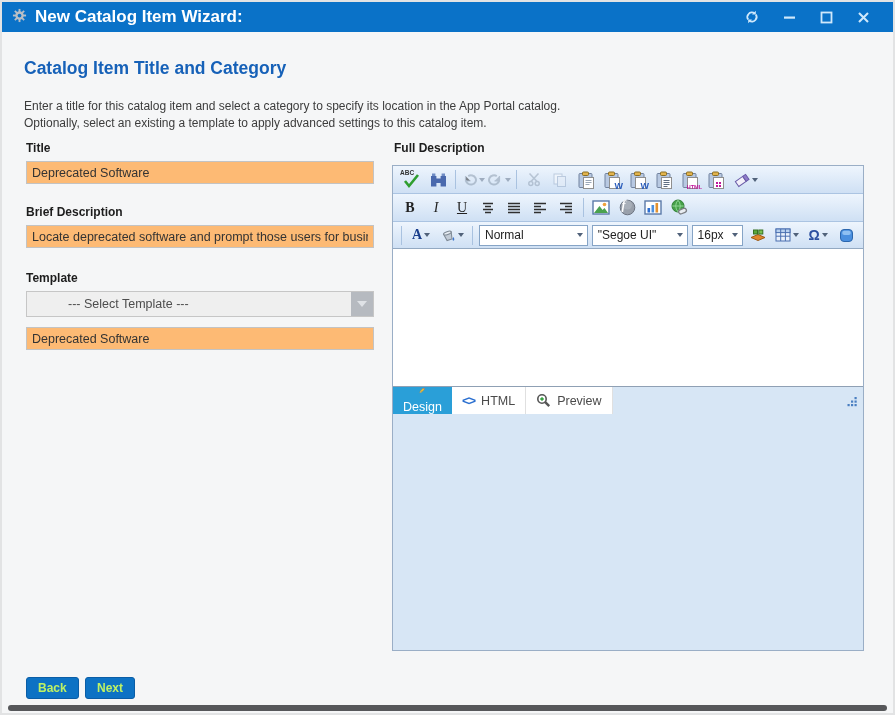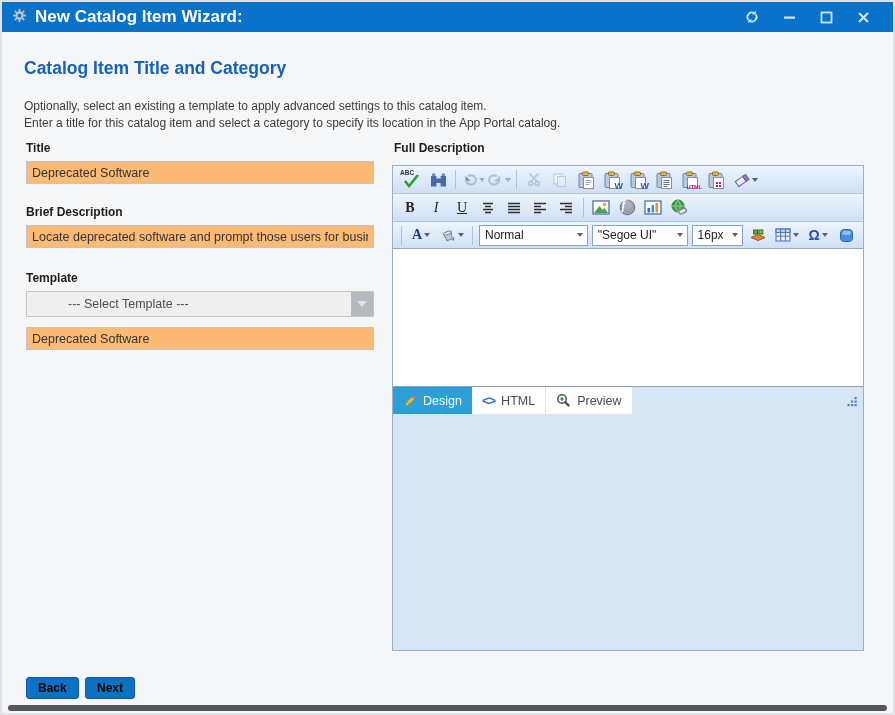--- a/index.html
+++ b/index.html
@@ -106,8 +106,8 @@
 
   <div class="heading">Catalog Item Title and Category</div>
   <div class="intro">
+    <div>Enter a title for this catalog item and select a category to specify its location in the App Portal catalog.</div>
     <div>Optionally, select an existing a template to apply advanced settings to this catalog item.</div>
-    <div>Enter a title for this catalog item and select a category to specify its location in the App Portal catalog.</div>
   </div>
 
   <div class="fg" style="top:139px;">

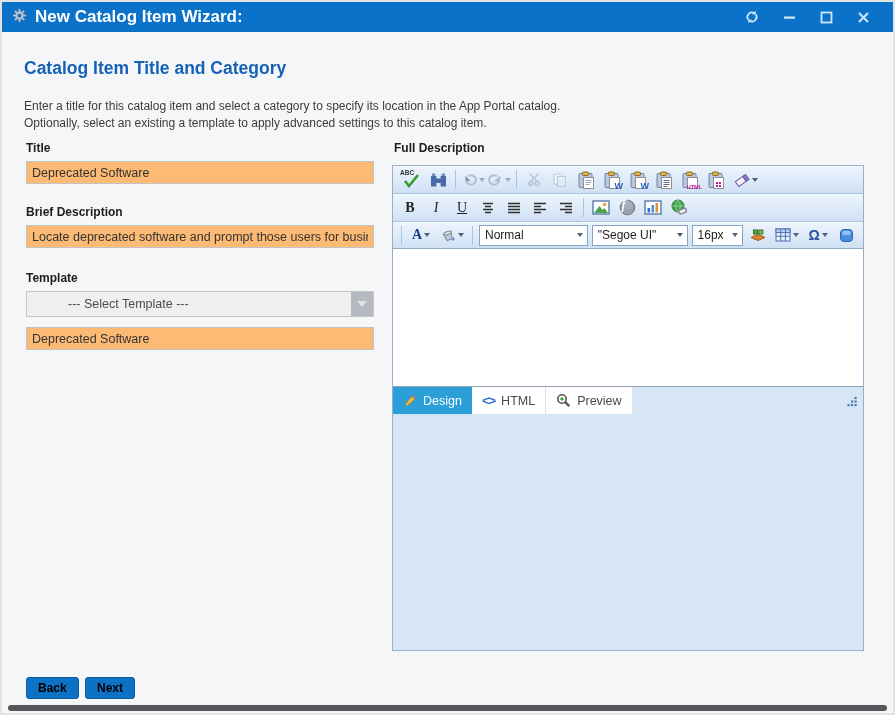--- a/index.html
+++ b/index.html
@@ -48,7 +48,7 @@
   .ed-content{height:138px;background:#fff;border-bottom:1px solid #8fa0b4;flex:0 0 auto;cursor:text;}
   .tabstrip{height:27px;display:flex;align-items:stretch;position:relative;flex:0 0 auto;}
   .tab{display:flex;align-items:center;gap:6px;padding:0 10px;font-size:12.5px;cursor:pointer;}
-  .tab-active{background:#2a9fd8;color:#fff;}
+  .tab-active{background:#2a9fd8;color:#fff;flex-direction:column;}
   .tab-idle{background:#fff;color:#4a4a4a;border-right:1px solid #e0e0e0;}
   .html-glyph{font-weight:bold;color:#2a6fd0;font-size:13px;letter-spacing:-1px;}
   .grip{position:absolute;right:5px;top:7px;cursor:nwse-resize;}

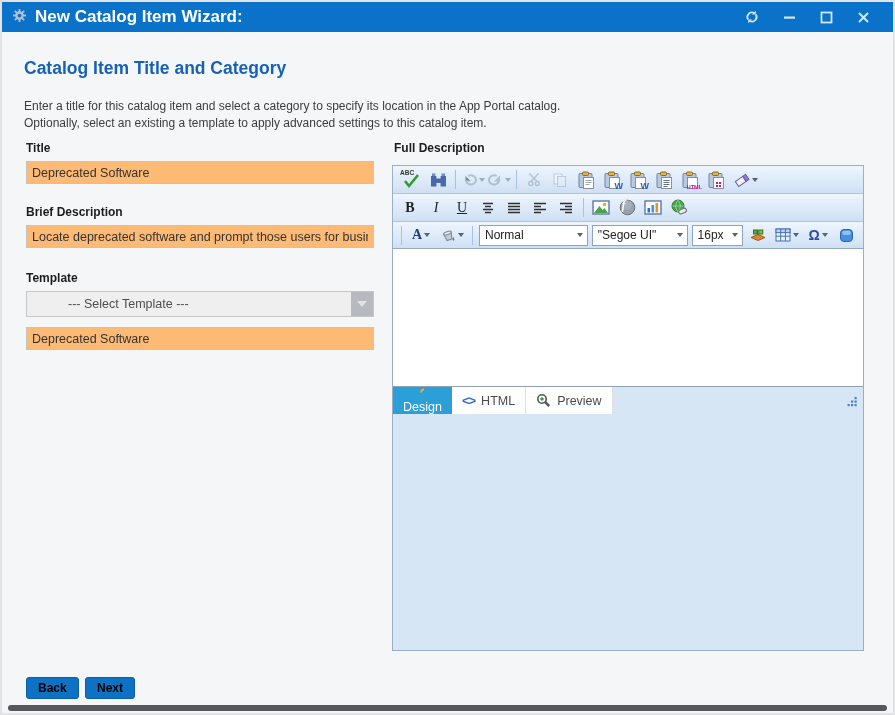--- a/index.html
+++ b/index.html
@@ -54,7 +54,7 @@
   .grip{position:absolute;right:5px;top:7px;cursor:nwse-resize;}
   .ed-rest{flex:1;}
   
-  .navbtn{position:absolute;top:675px;height:22px;background:#0d72c4;border:1px solid #0a5da6;border-radius:3px;color:#000000;font-weight:bold;font-size:12px;display:flex;align-items:center;justify-content:center;padding:0 11px;cursor:pointer;font-family:"Liberation Sans",sans-serif;}
+  .navbtn{position:absolute;top:675px;height:22px;background:#0d72c4;border:1px solid #0a5da6;border-radius:3px;color:#bef264;font-weight:bold;font-size:12px;display:flex;align-items:center;justify-content:center;padding:0 11px;cursor:pointer;font-family:"Liberation Sans",sans-serif;}
   #btn-back{left:24px;}
   #btn-next{left:83px;}
 </style>

